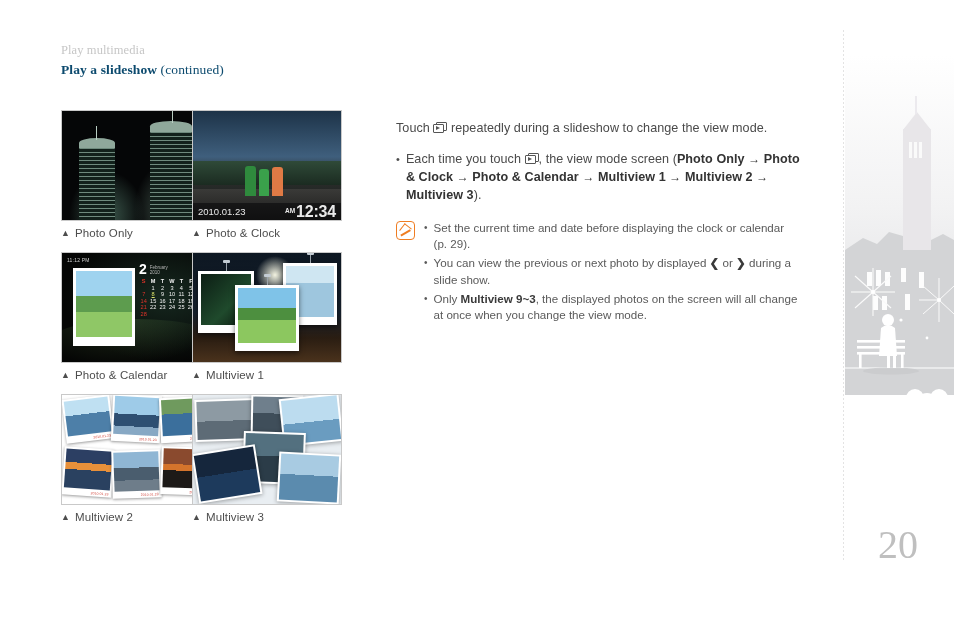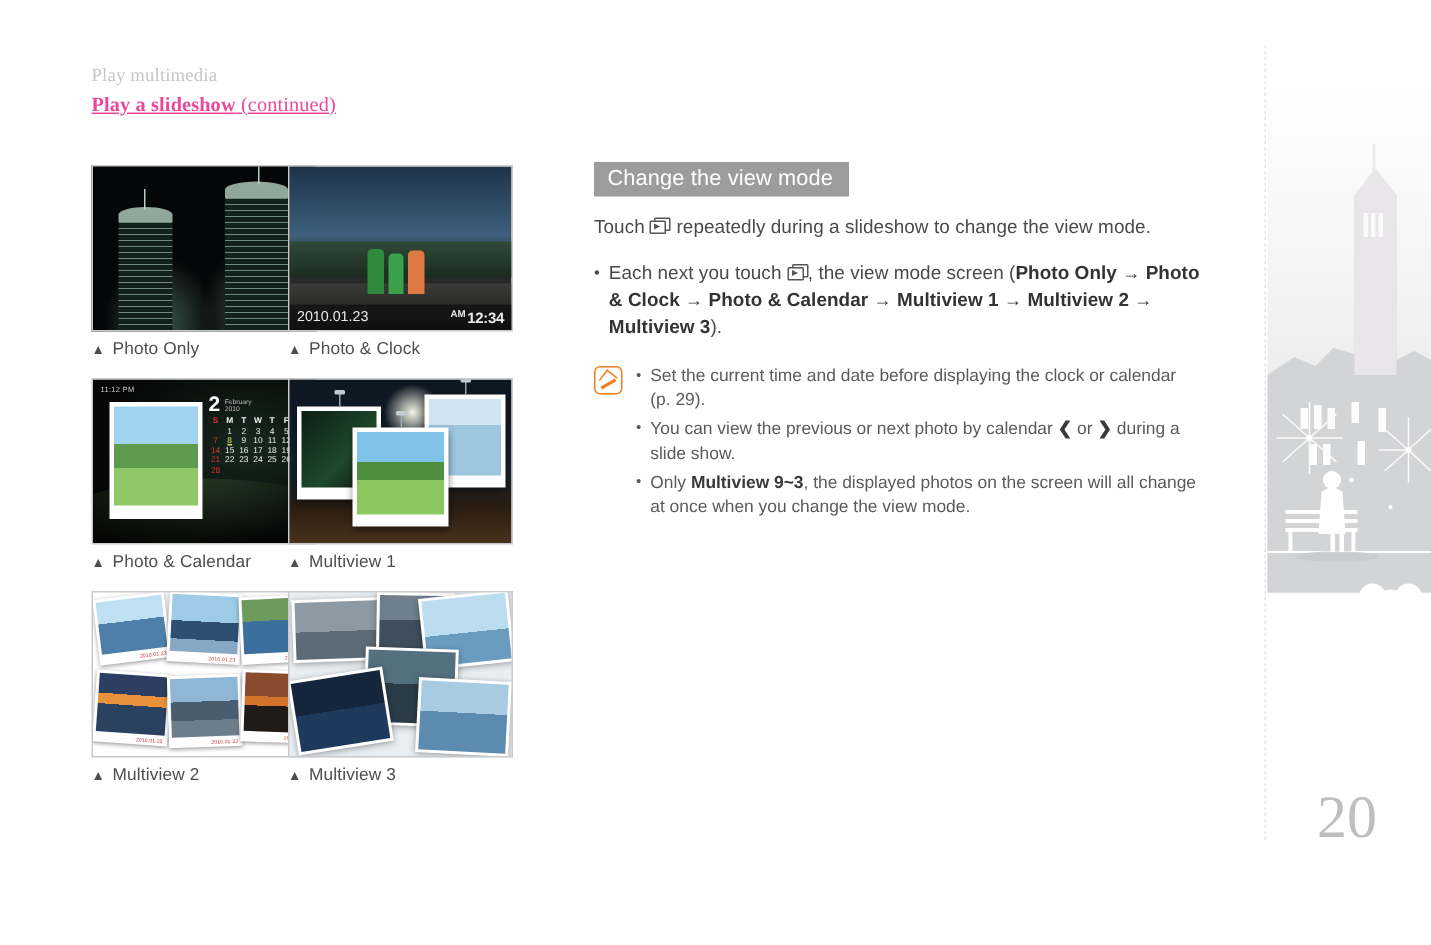--- a/index.html
+++ b/index.html
@@ -19,10 +19,9 @@
     font-family: "Liberation Serif", serif;
   }
   .hdr-title {
-    margin-top: 4px; font-size: 13.5px; color: #ec4899;
+    margin-top: 4px; font-size: 13.5px; color: #0c4a6e;
     font-family: "Liberation Serif", serif; font-weight: 700;
     letter-spacing: .1px;
-    text-decoration: underline;
   }
   .hdr-title .cont { font-weight: 400; }
 

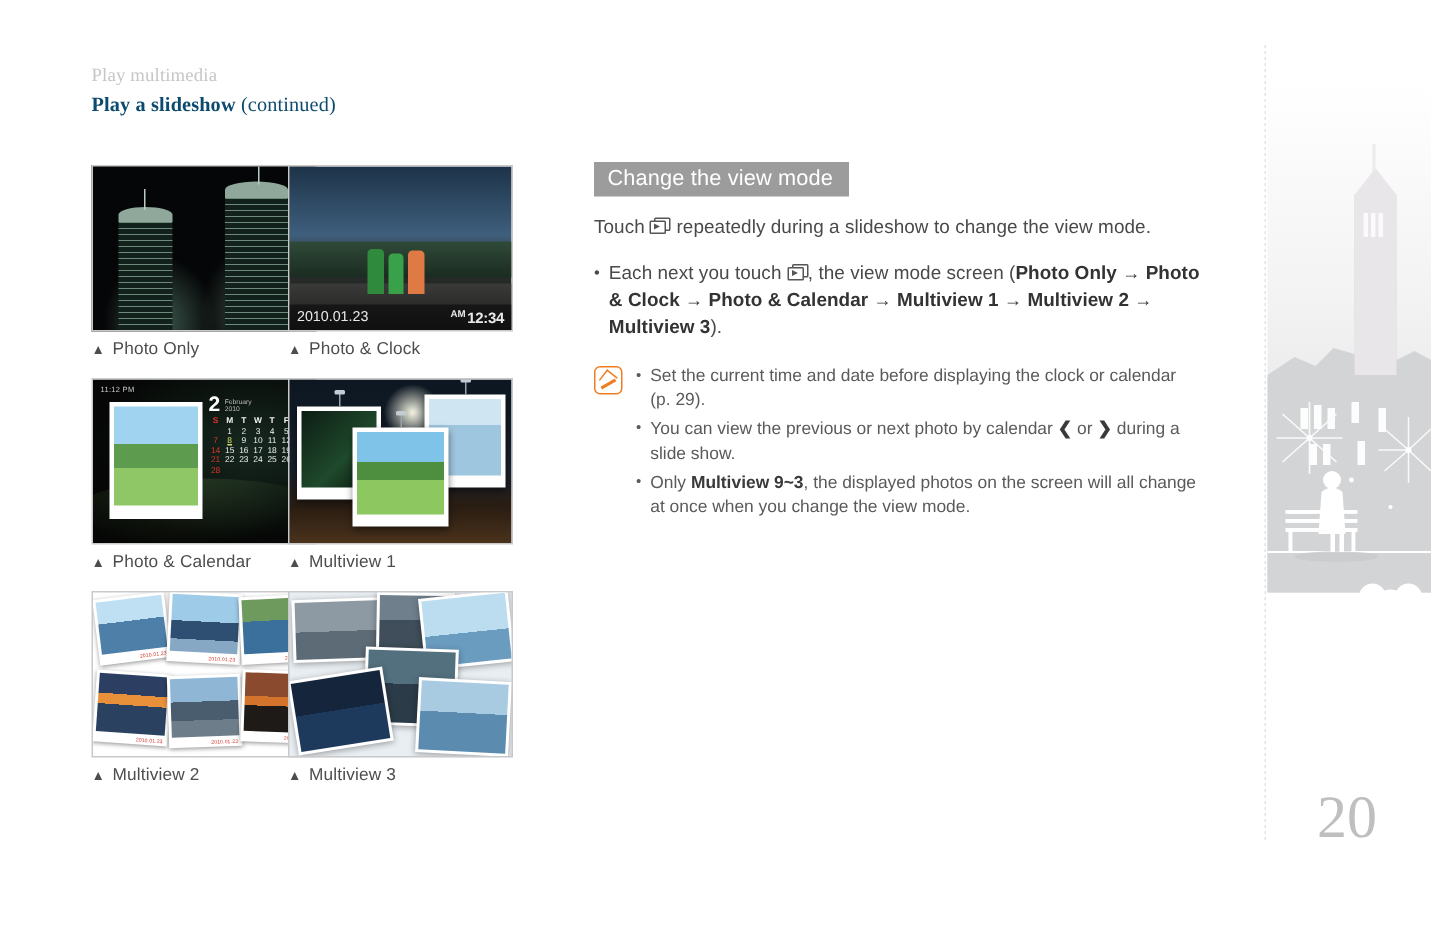--- a/index.html
+++ b/index.html
@@ -378,7 +378,6 @@
 
 <div class="col">
 
-  <div class="sect-bar">Change the view mode</div>
 
 
   <div class="body p2">

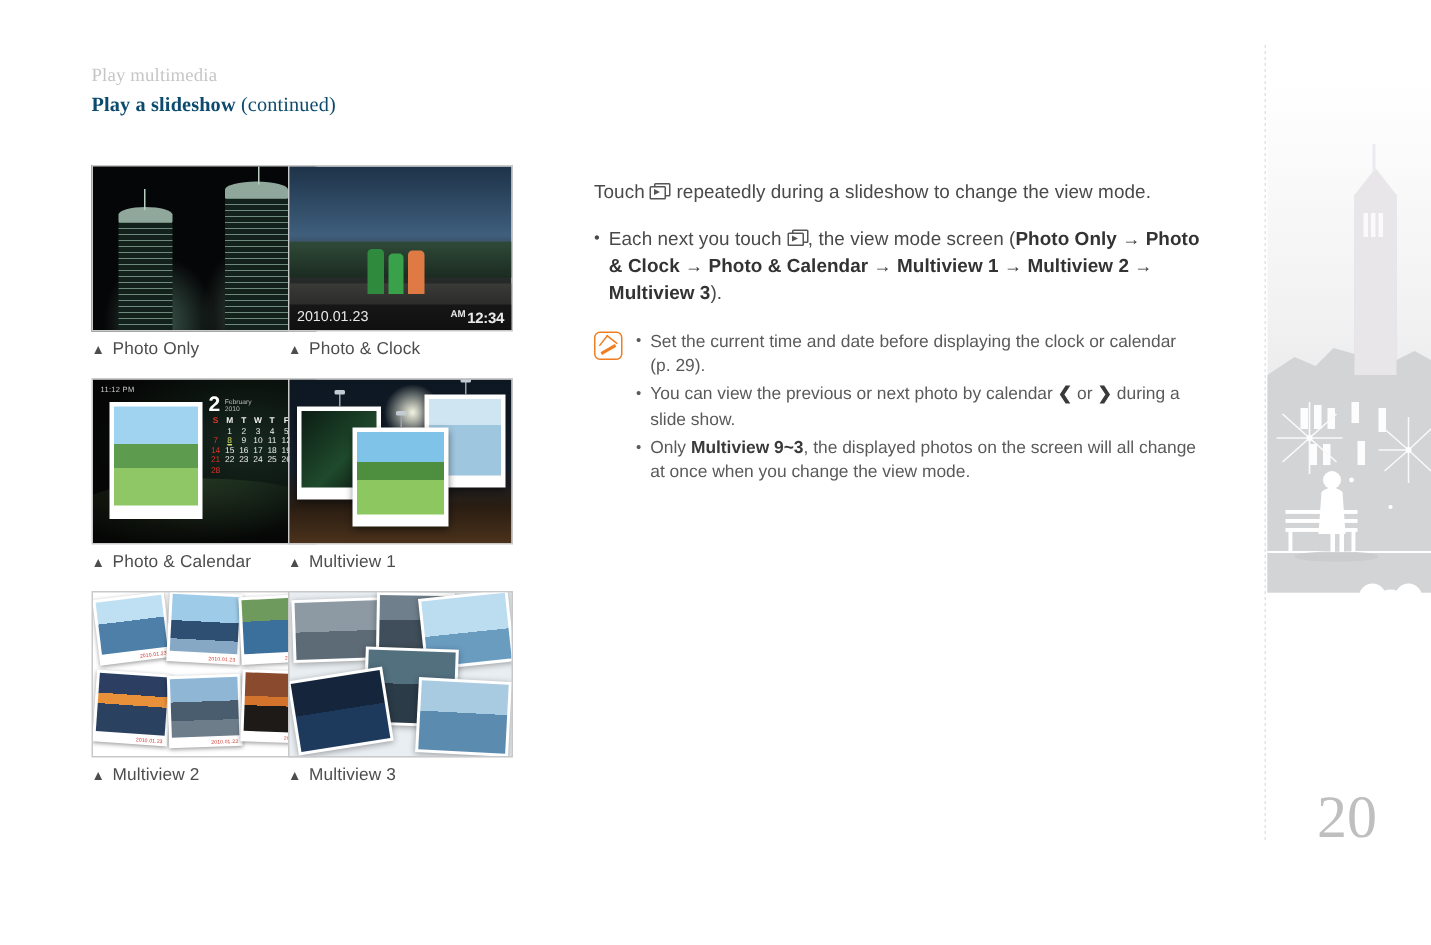--- a/index.html
+++ b/index.html
@@ -392,7 +392,7 @@
 
   <div class="body bul">
     <span class="dot">•</span>
-    <span><span>Each next you touch</span>
+    <span><span>Each time you touch</span>
       <span class="ico-touch">
         <span class="bk"></span>
         <span class="fr"></span>

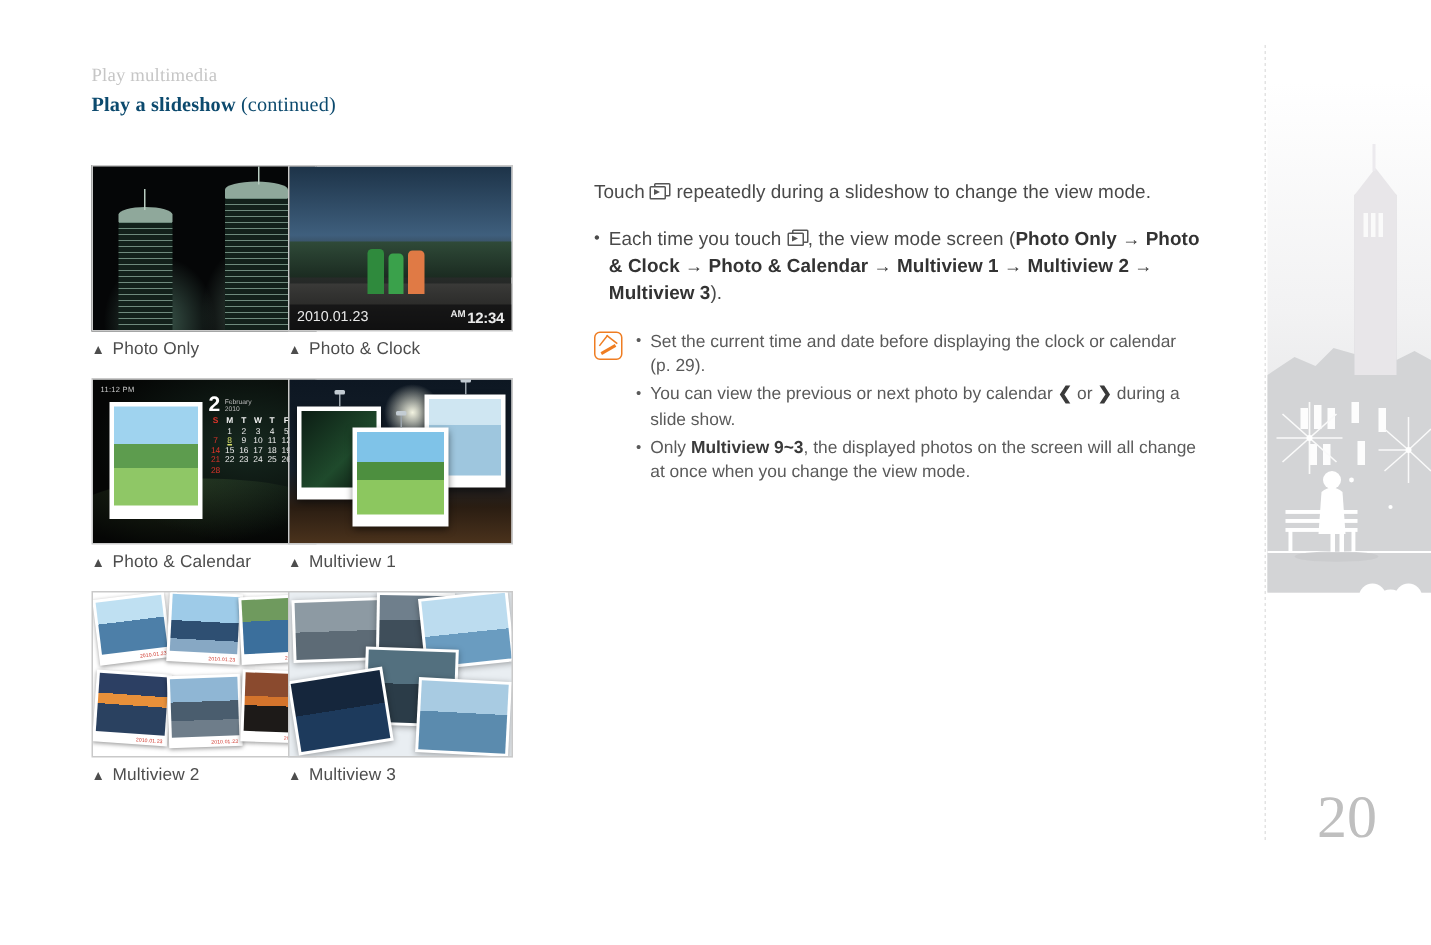--- a/index.html
+++ b/index.html
@@ -73,7 +73,7 @@
     padding: 0 5px;
     color: #e9e9e9; font-size: 9.5px;
   }
-  .clock-time { font-size: 10px; font-weight: 700; letter-spacing: -.2px; }
+  .clock-time { font-size: 16px; font-weight: 700; letter-spacing: -.2px; }
   .clock-ampm { font-size: 6.5px; vertical-align: 4px; margin-right: 1px; font-weight: 700; }
 
   

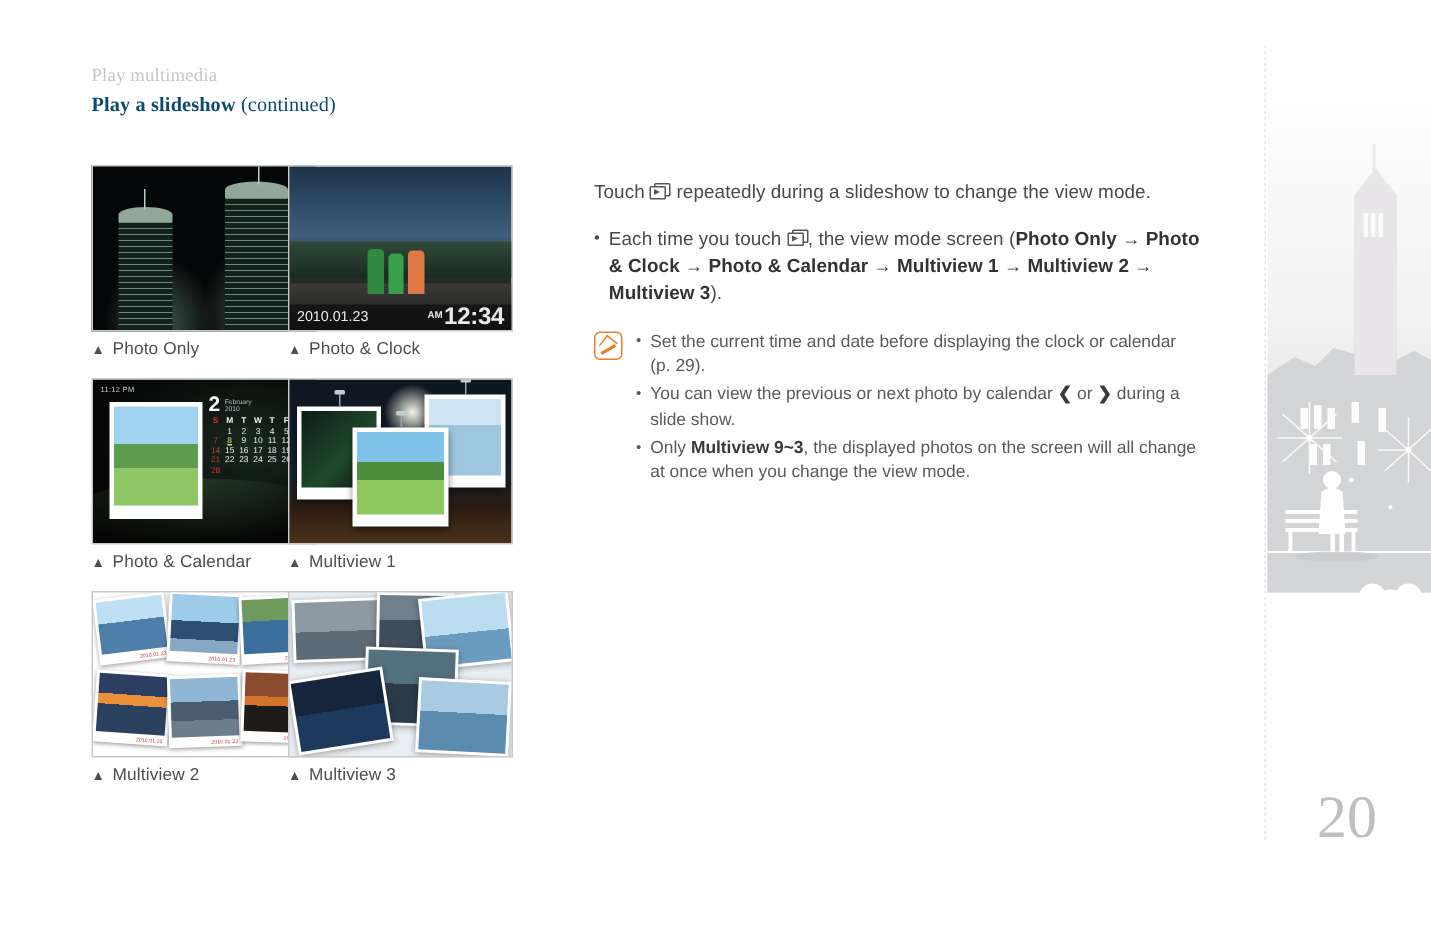--- a/index.html
+++ b/index.html
@@ -414,7 +414,7 @@
       </div>
       <div class="note-li">
         <span class="dot">•</span>
-        <span><span>You can view the previous or next photo by calendar</span>
+        <span><span>You can view the previous or next photo by displayed</span>
           <b>❮</b>
           <span>or</span>
           <b>❯</b>

